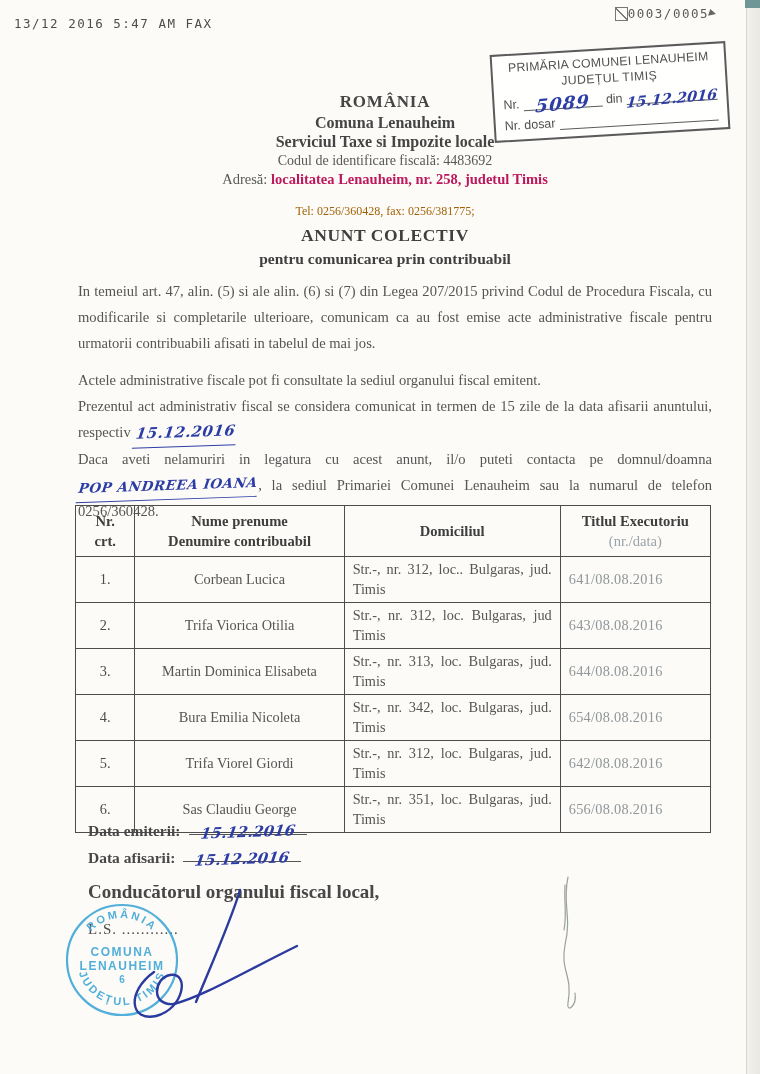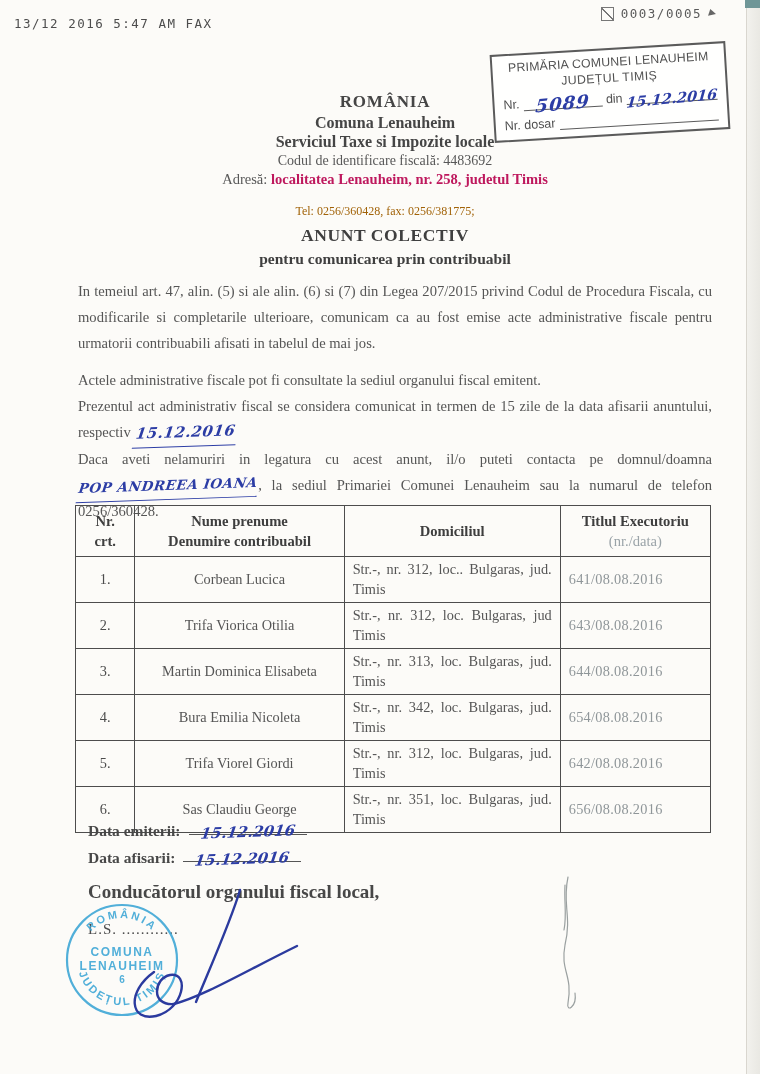--- a/index.html
+++ b/index.html
@@ -16,7 +16,7 @@
   
   .fax-header{position:absolute;top:8px;left:14px;
     font-family:"DejaVu Sans Mono",monospace;font-size:12.5px;letter-spacing:1.5px;color:#4d4d4d;margin-top:8px;}
-  .page-indicator{position:absolute;top:6px;right:44px;display:flex;align-items:center;gap:7px;
+  .page-indicator{position:absolute;top:6px;right:44px;display:flex;align-items:center;
     font-family:"DejaVu Sans Mono",monospace;font-size:12.5px;letter-spacing:1.5px;color:#5a5a5a;}
   .page-icon{display:inline-block;width:11px;height:12px;border:1px solid #777;
     background:linear-gradient(45deg,transparent 44%,#777 44%,#777 56%,transparent 56%);}

